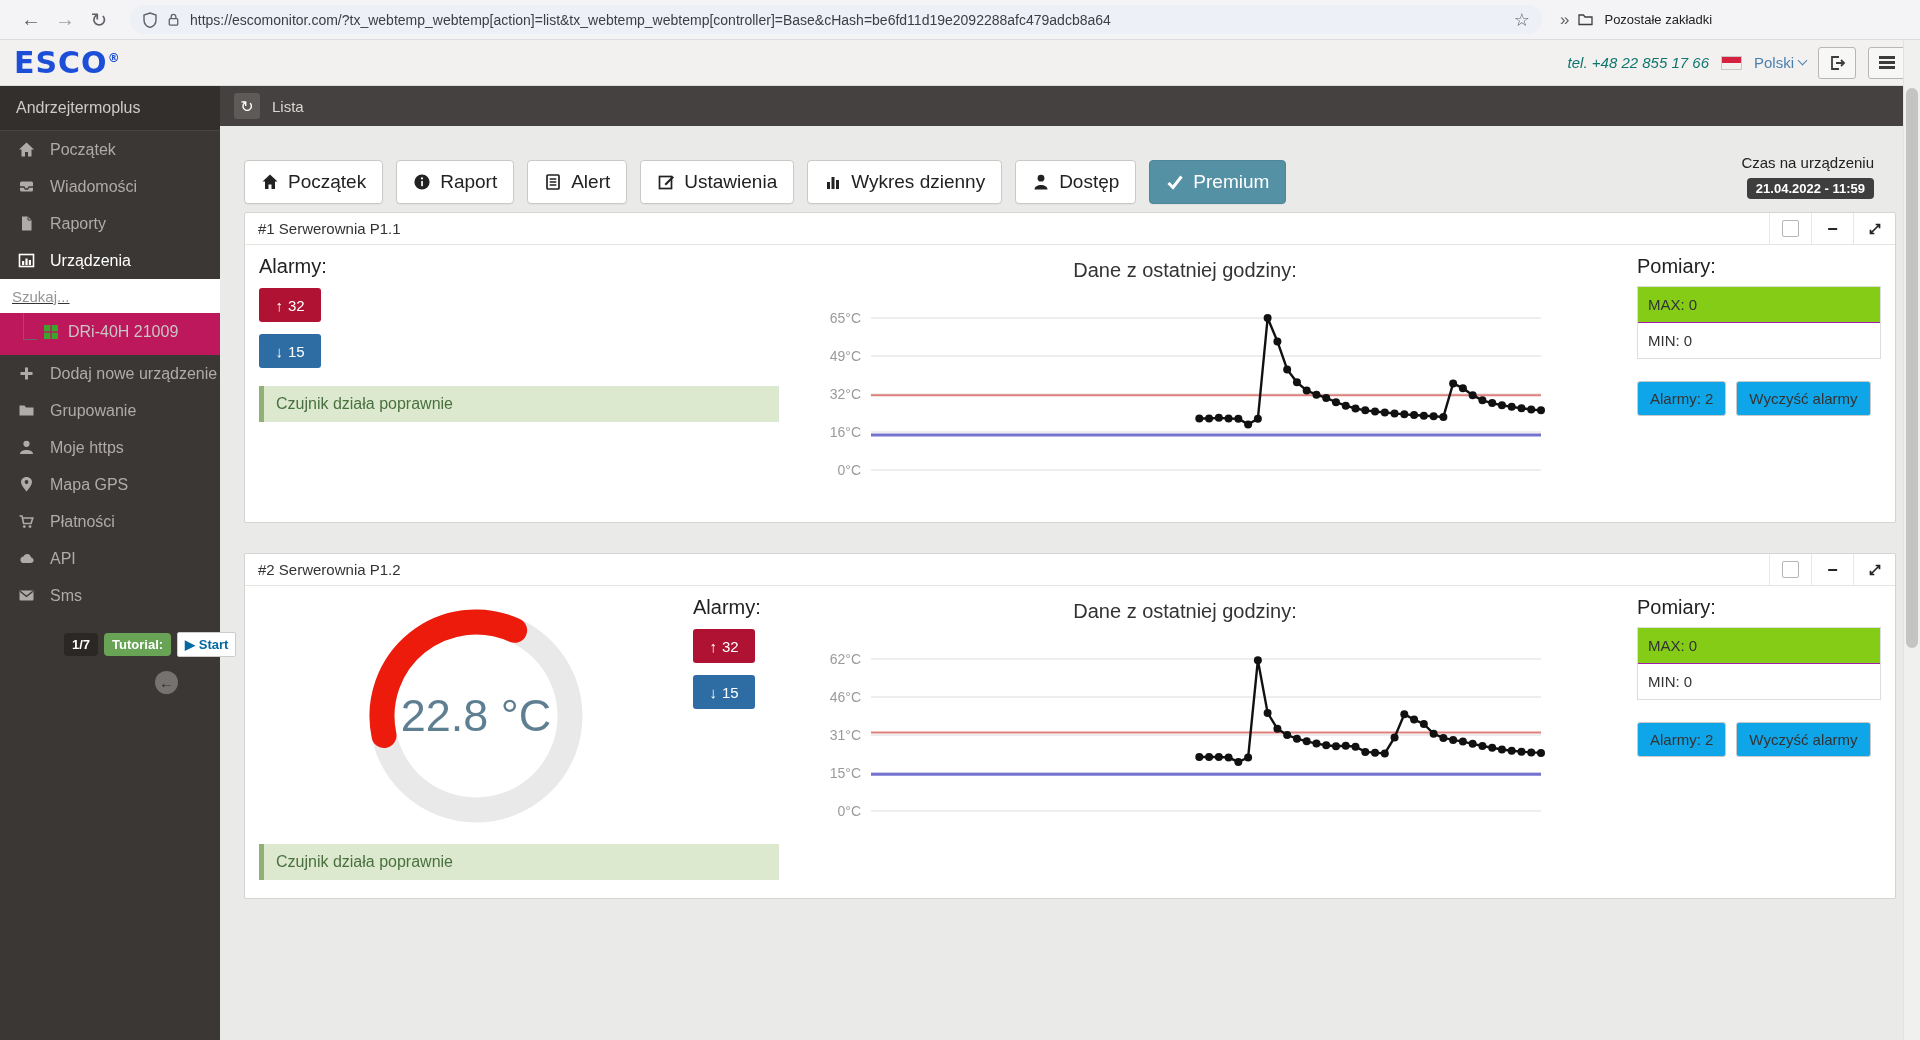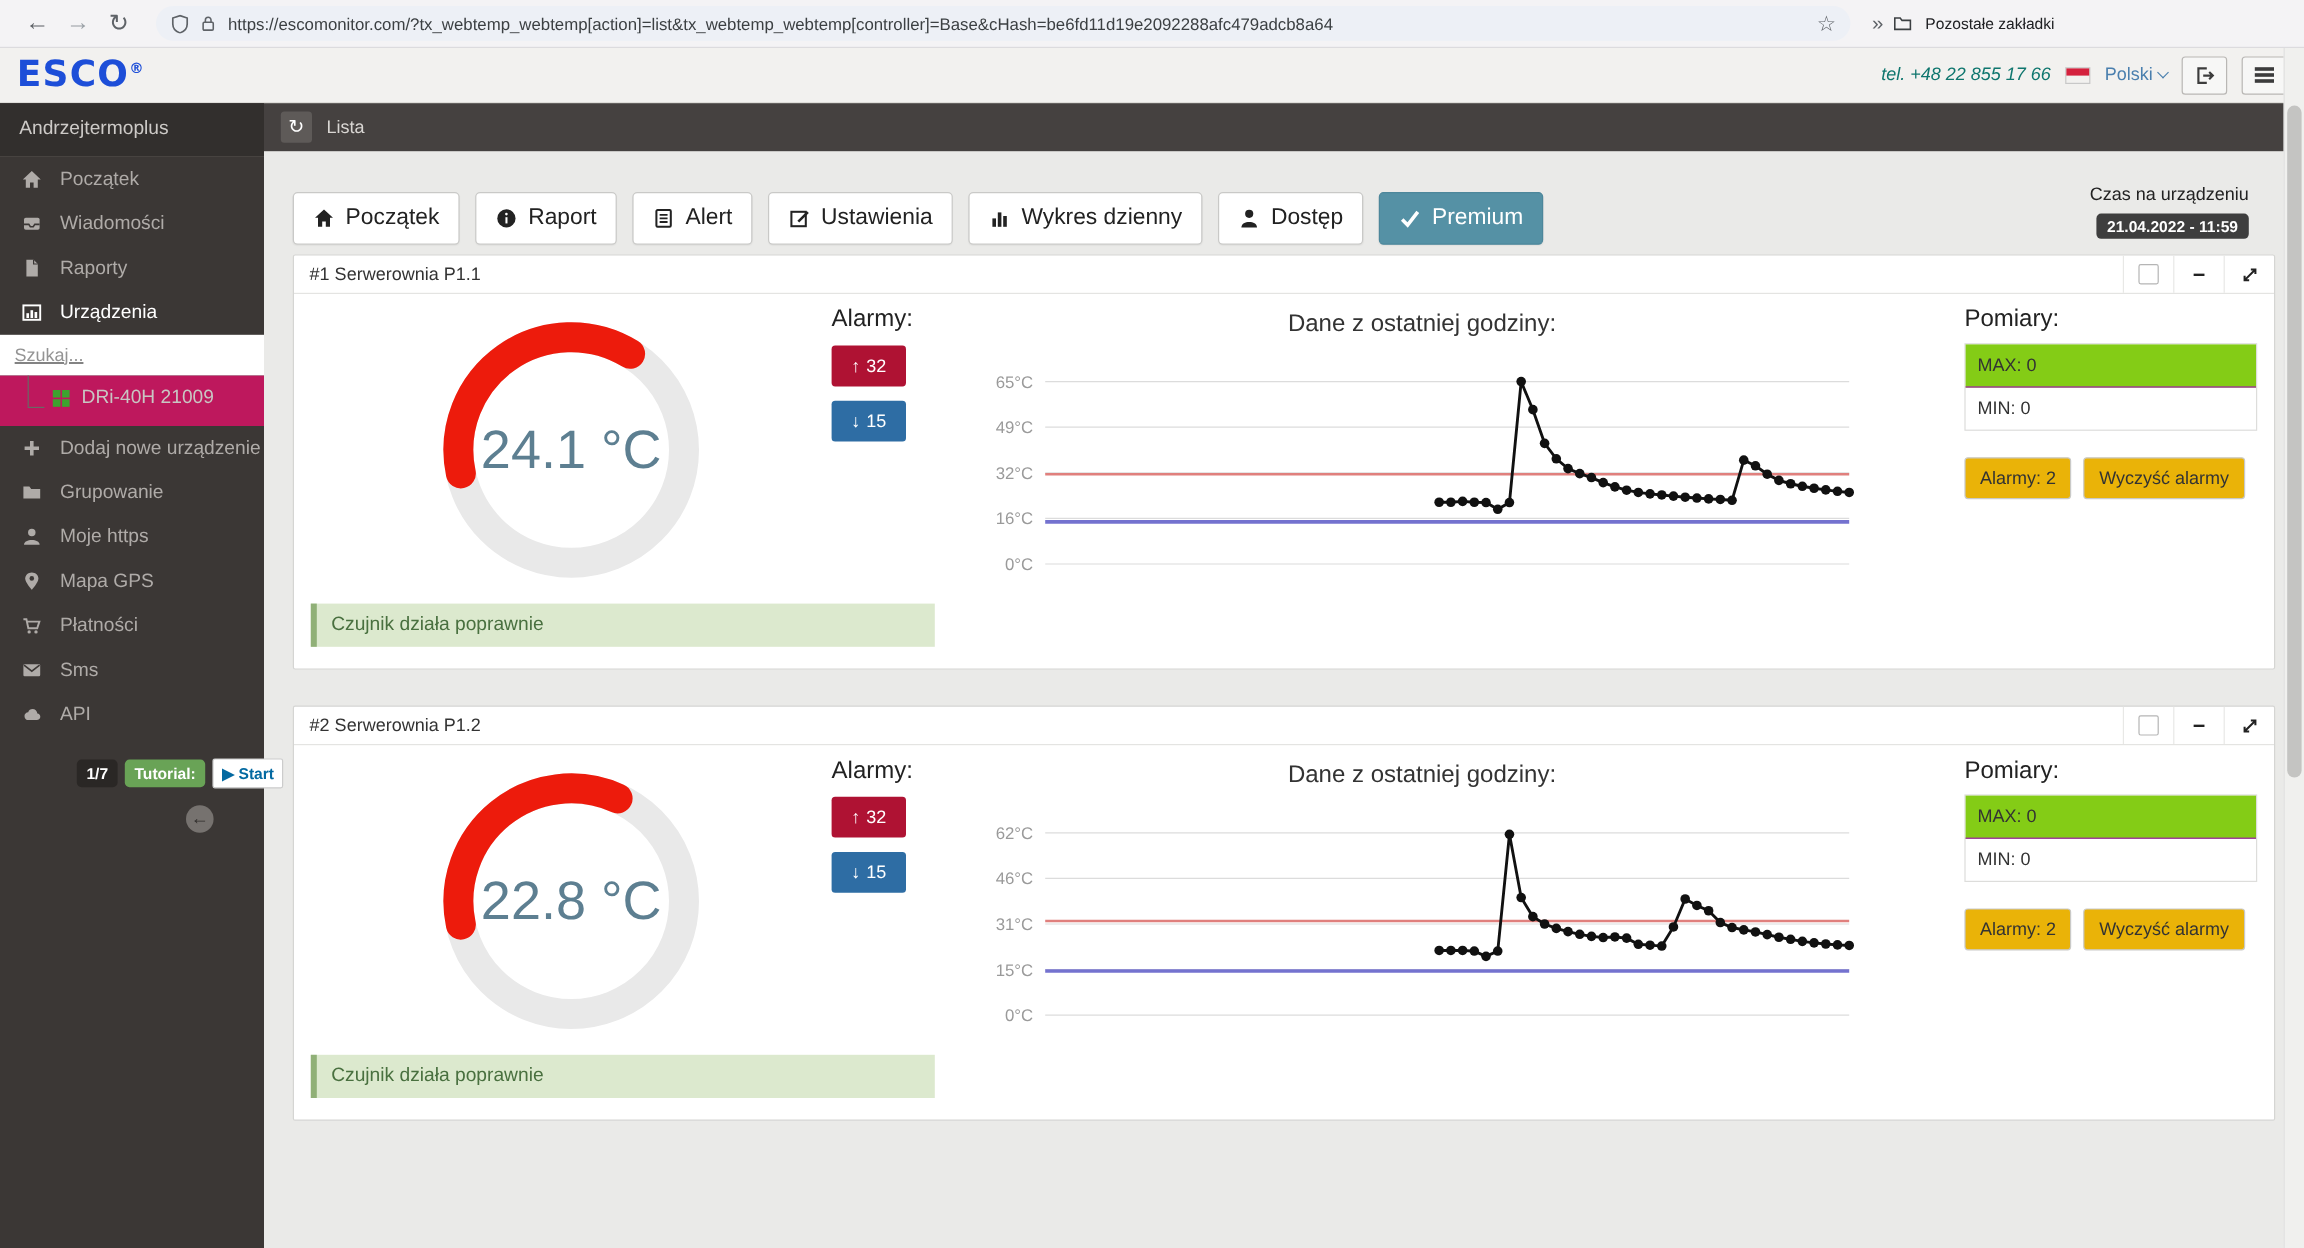--- a/index.html
+++ b/index.html
@@ -359,15 +359,6 @@
           <div class="panel-body">
             <div class="left-region">
               <div class="gauge-row">
-                <div class="gauge-col">
-                  <div class="gauge-wrap">
-                    <svg width="244" height="244" viewBox="0 0 244 244">
-                        <circle cx="122" cy="122" r="94" fill="none" stroke="#E9E9E9" stroke-width="25"></circle>
-                        <path d="M 30.05412553102228 141.54369893686942 A 94 94 0 0 1 171.08257995692304 41.83204914199031" fill="none" stroke="#ED1B0C" stroke-width="25" stroke-linecap="round"></path>
-                      </svg>
-                    <span class="gauge-value">24.1 °C</span>
-                  </div>
-                </div>
                 <div class="alarms-col">
                   <div class="alarms-label">Alarmy:</div>
                   <button class="alarm-btn alarm-high">

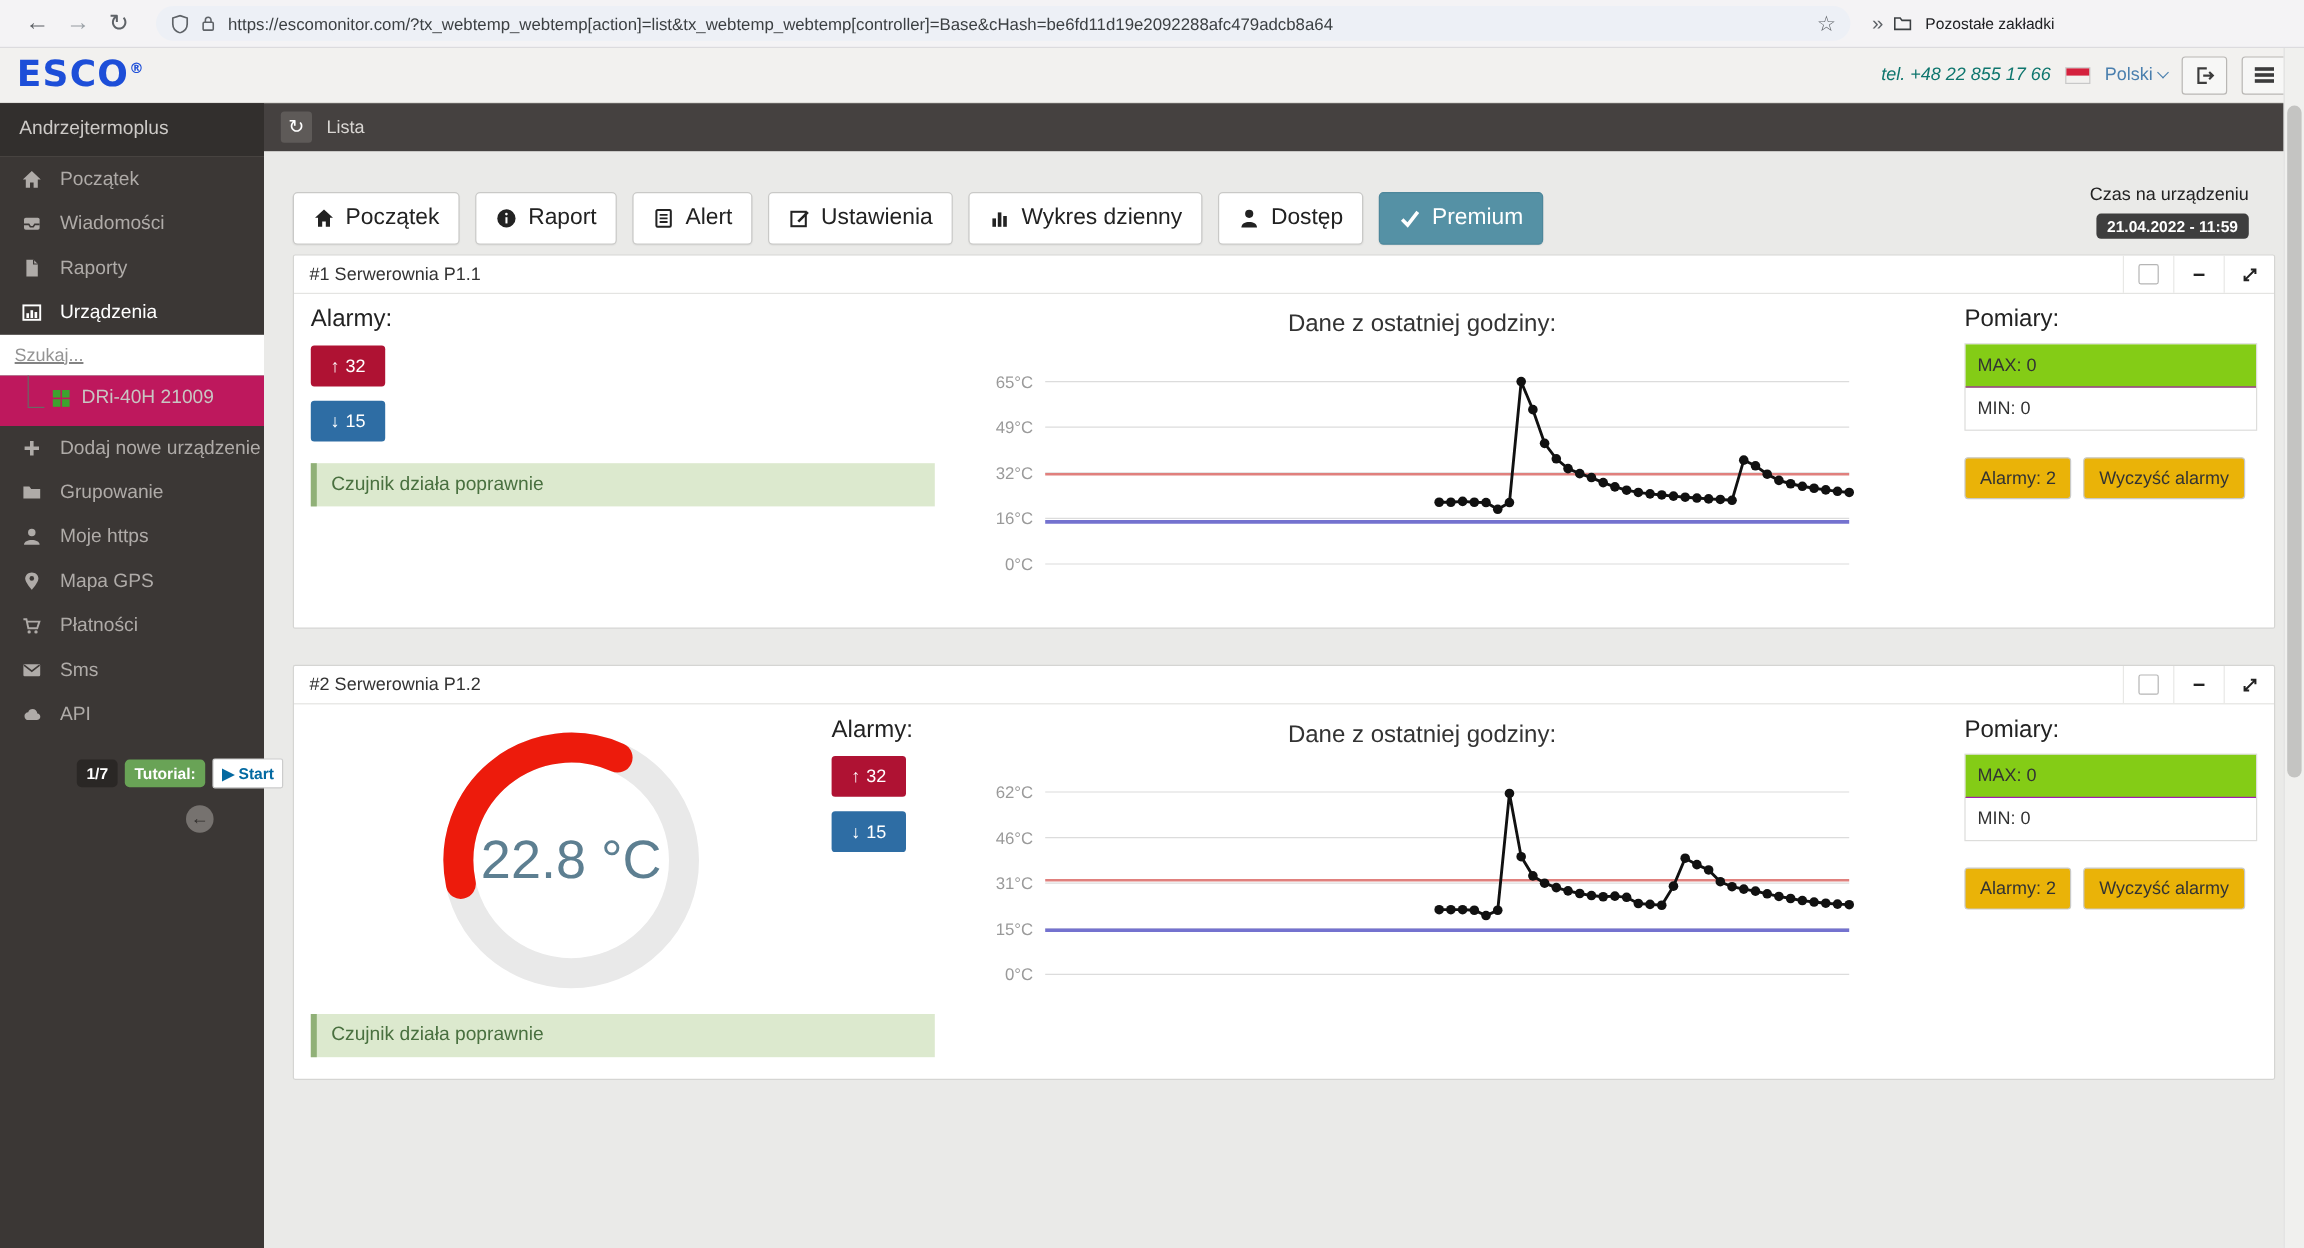--- a/index.html
+++ b/index.html
@@ -104,7 +104,7 @@
   .pomiary-row { padding:9px 10px; font-size:15px; color:#333; }
   .pomiary-row.max { background:#84cc16; border-bottom:1px solid #a21caf; }
   .pomiary-buttons { margin-top:22px; display:flex; gap:10px; }
-  .pom-btn { background:#eab308; border:1px solid #C9C9C7; border-radius:3px; font-size:15px; color:#333; padding:8px 12px; cursor:pointer; font-family:"Liberation Sans",sans-serif; white-space:nowrap; }
+  .pom-btn { background:#0ea5e9; border:1px solid #C9C9C7; border-radius:3px; font-size:15px; color:#333; padding:8px 12px; cursor:pointer; font-family:"Liberation Sans",sans-serif; white-space:nowrap; }
 
   
   .scrollbar { position:absolute; right:0; top:40px; bottom:0; width:17px; background:#F0F0EE; border-left:1px solid #E2E2E0; }

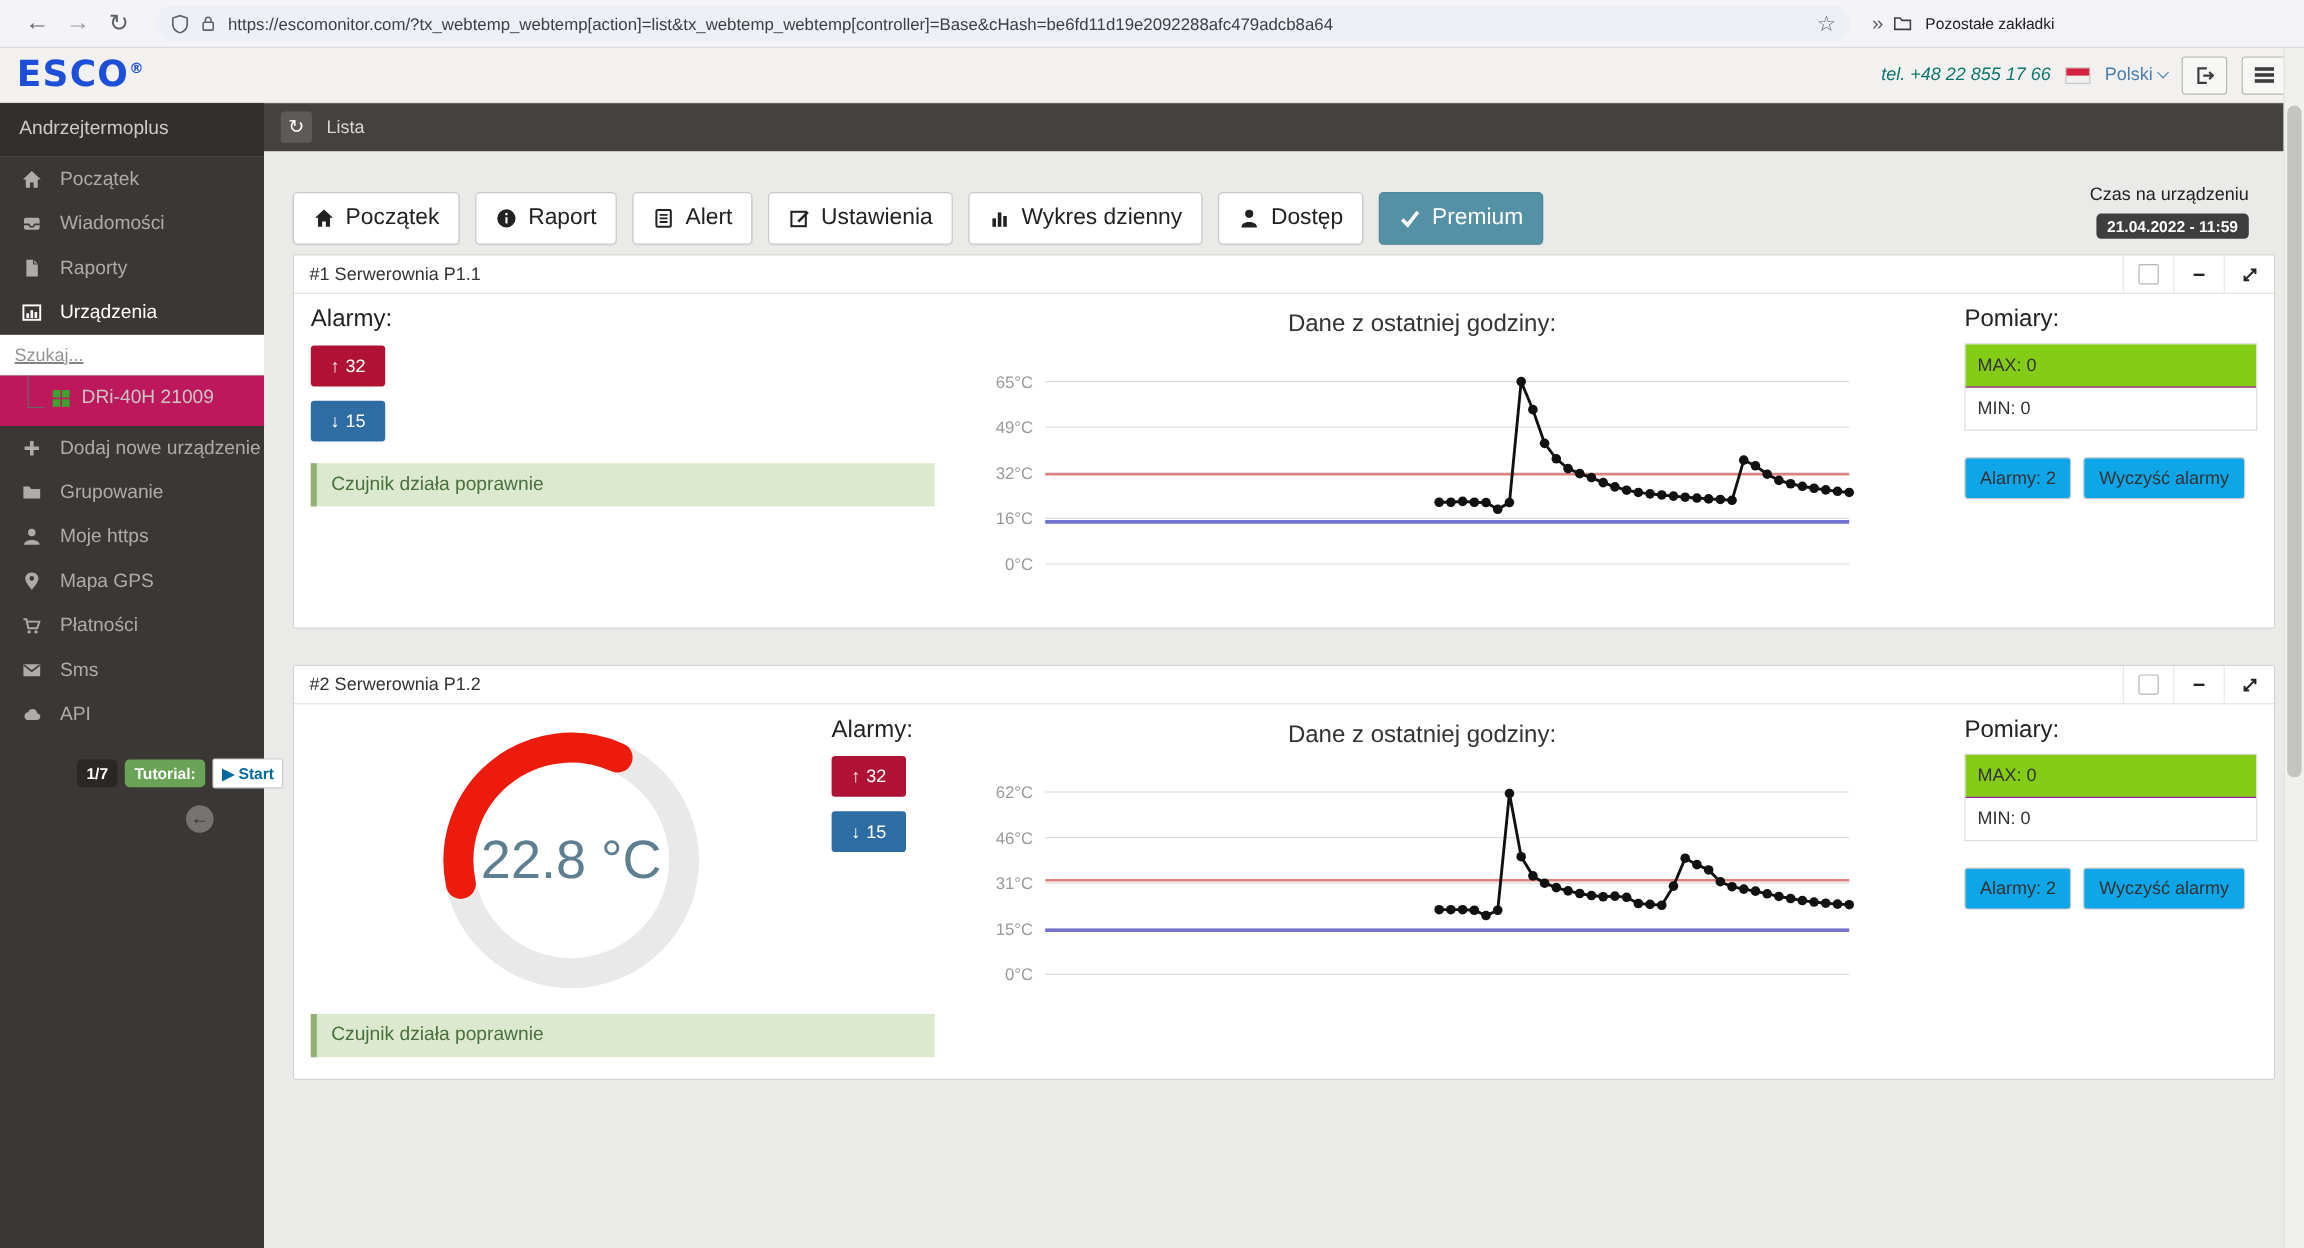--- a/index.html
+++ b/index.html
@@ -250,17 +250,17 @@
         <span>Płatności</span>
       </div>
       <div class="side-item">
+        <svg width="17" height="17" viewBox="0 0 17 17" fill="currentColor">
+            <path d="M5 13 H12.5 C14.4 13 15.6 11.8 15.6 10.3 C15.6 8.9 14.5 7.8 13.1 7.6 C12.9 5.5 11.2 3.9 9.1 3.9 C7.4 3.9 6 4.9 5.5 6.5 C3.8 6.6 2.4 7.9 2.4 9.7 C2.4 11.5 3.5 13 5 13 Z"></path>
+          </svg>
+        <span>API</span>
+      </div>
+      <div class="side-item">
         <svg width="17" height="17" viewBox="0 0 17 17">
             <rect x="1.5" y="3.5" width="14" height="10" rx="1" fill="currentColor"></rect>
             <path d="M2 4.2 L8.5 9.3 L15 4.2" fill="none" stroke="#3B3735" stroke-width="1.3"></path>
           </svg>
         <span>Sms</span>
-      </div>
-      <div class="side-item">
-        <svg width="17" height="17" viewBox="0 0 17 17" fill="currentColor">
-            <path d="M5 13 H12.5 C14.4 13 15.6 11.8 15.6 10.3 C15.6 8.9 14.5 7.8 13.1 7.6 C12.9 5.5 11.2 3.9 9.1 3.9 C7.4 3.9 6 4.9 5.5 6.5 C3.8 6.6 2.4 7.9 2.4 9.7 C2.4 11.5 3.5 13 5 13 Z"></path>
-          </svg>
-        <span>API</span>
       </div>
 
       <div class="tutorial-row">

